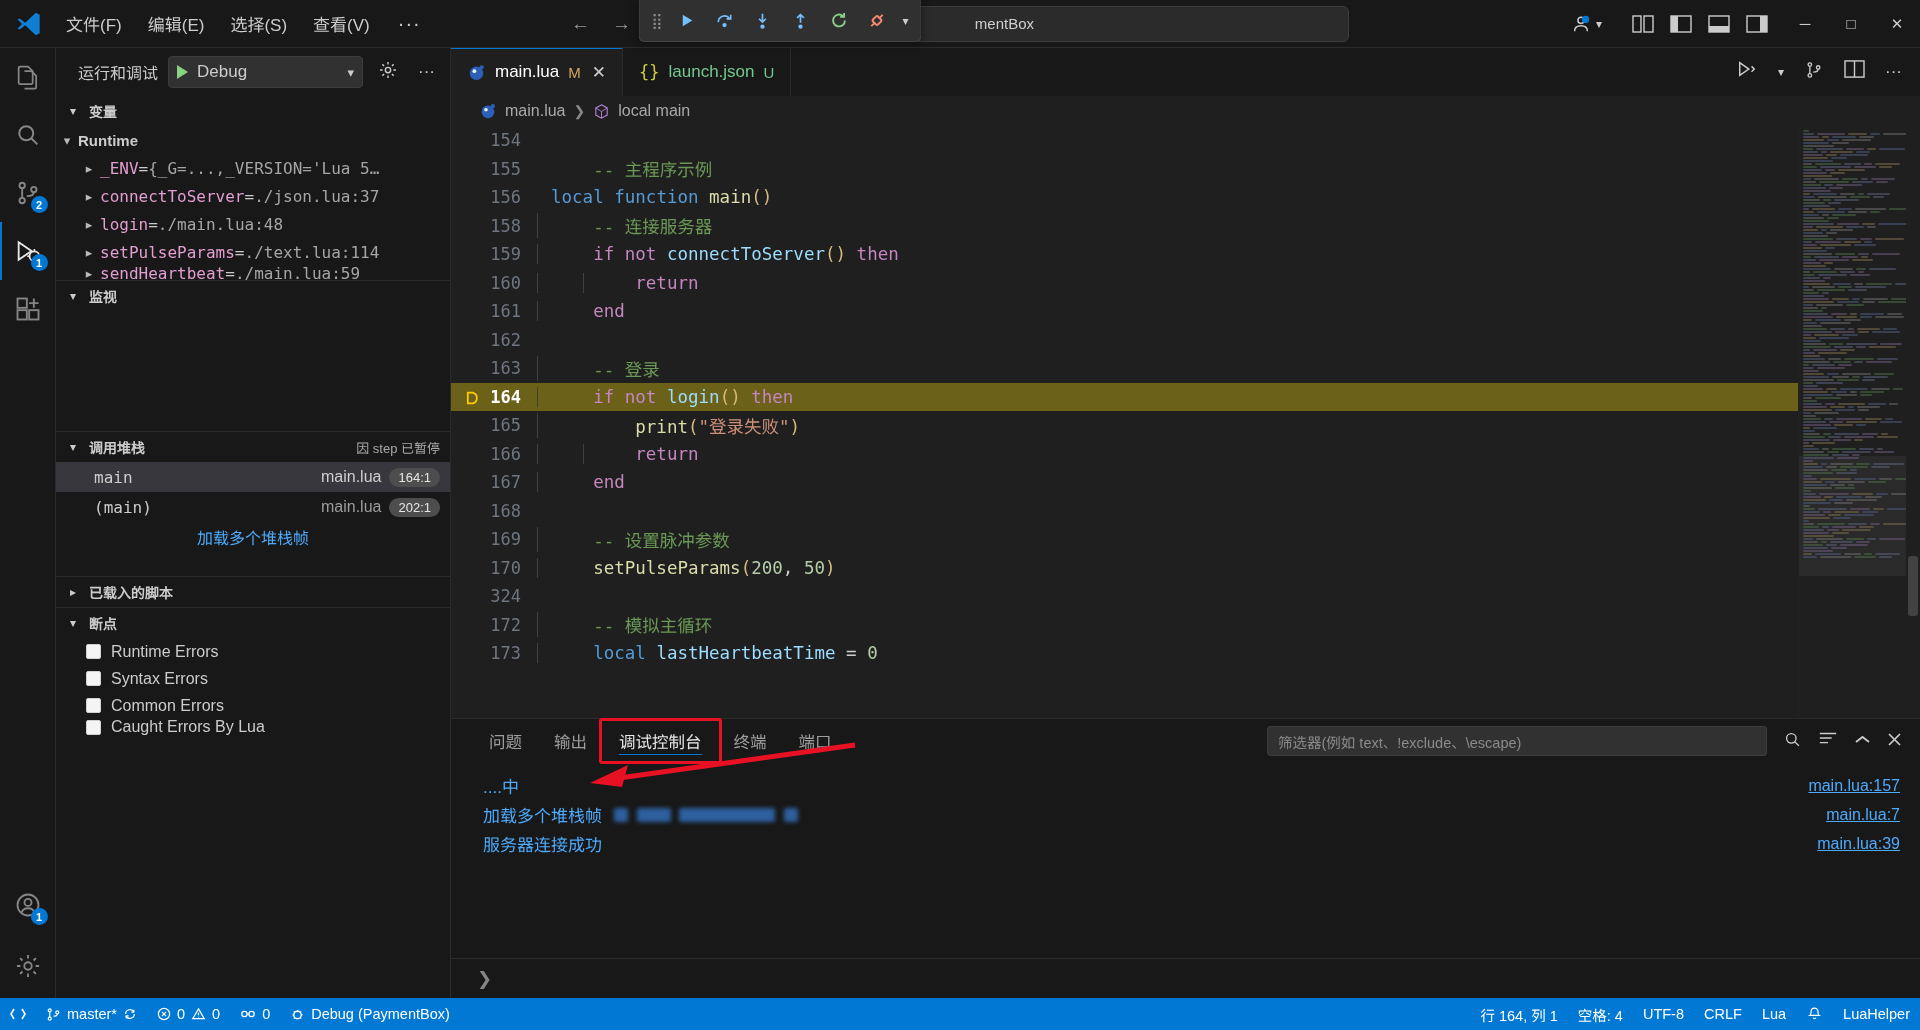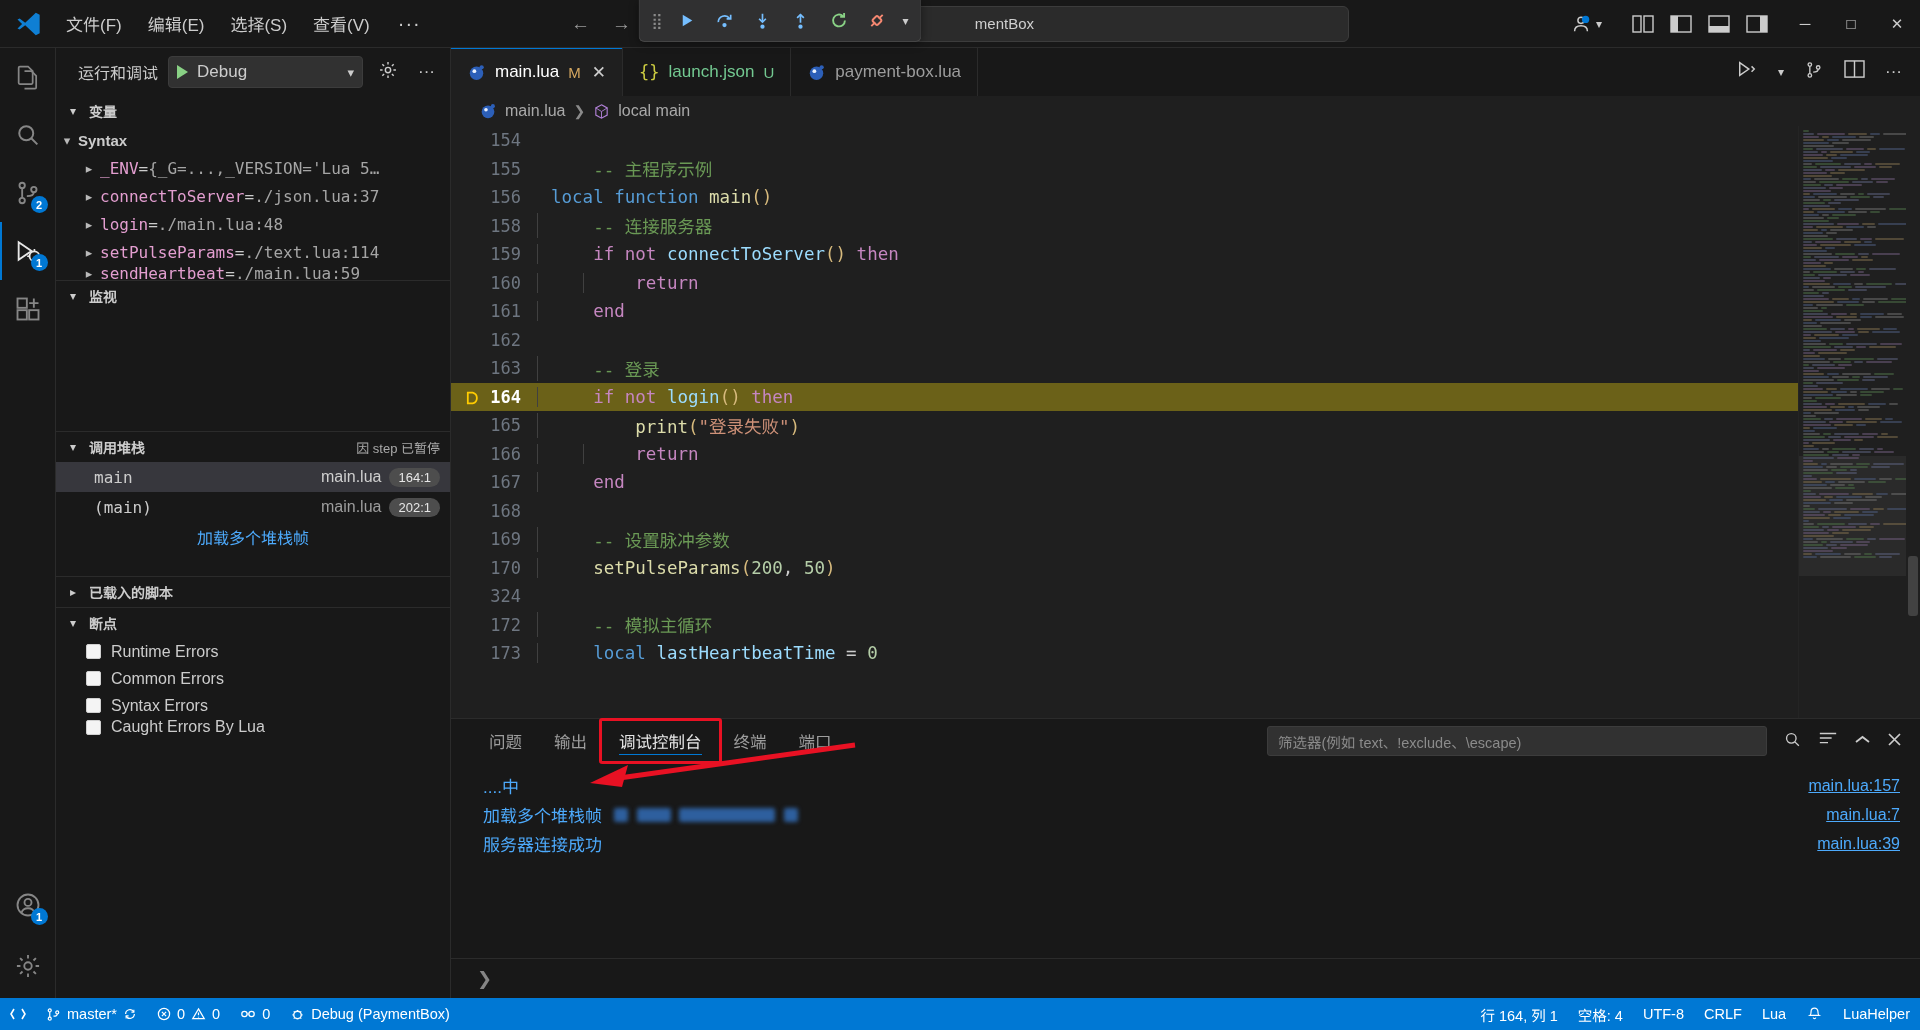--- a/index.html
+++ b/index.html
@@ -569,14 +569,6 @@
               <span style="color:#cbcb41;font-family:'DejaVu Sans Mono',monospace;font-size:17px">{}</span>
               <span style="color:#73c991">launch.json</span>
               <span class="tab-mod" style="color:#73c991">U</span>
-            </div>
-            <div class="tab">
-              <svg width="19" height="19" viewBox="0 0 24 24">
-                <circle cx="12" cy="13" r="8.5" fill="#2c5fb8"></circle>
-                <circle cx="9.3" cy="10.3" r="2.4" fill="#eaf2ff"></circle>
-                <circle cx="18.5" cy="5.5" r="2.7" fill="#2c5fb8"></circle>
-              </svg>
-              <span>payment-box.lua</span>
             </div>
           </div>
           <div class="tabs-actions">

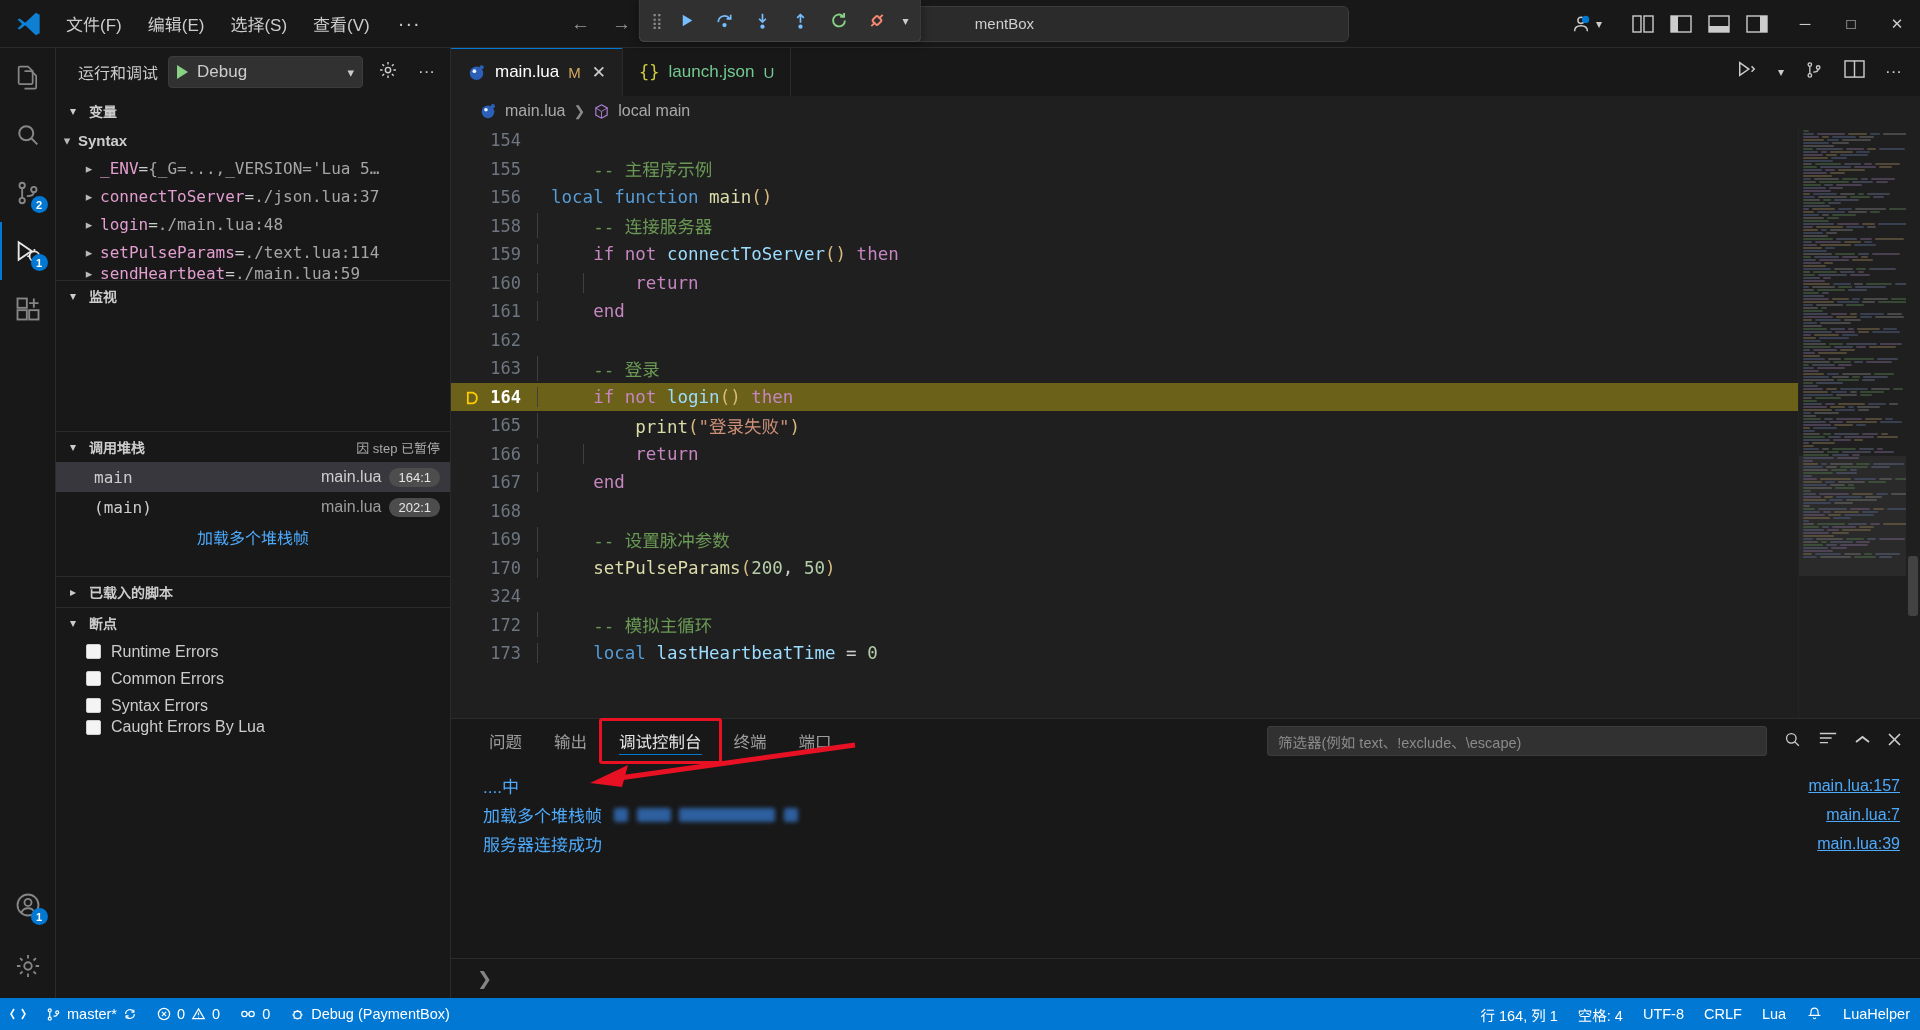--- a/index.html
+++ b/index.html
@@ -452,7 +452,7 @@
         <div class="sec-body">
           <div class="var-row">
             <span class="var-twist">▾</span>
-            <span class="var-scope">Syntax</span>
+            <span class="var-scope">Runtime</span>
           </div>
           <div class="var-row" style="padding-left:22px">
             <span class="var-twist">▸</span>

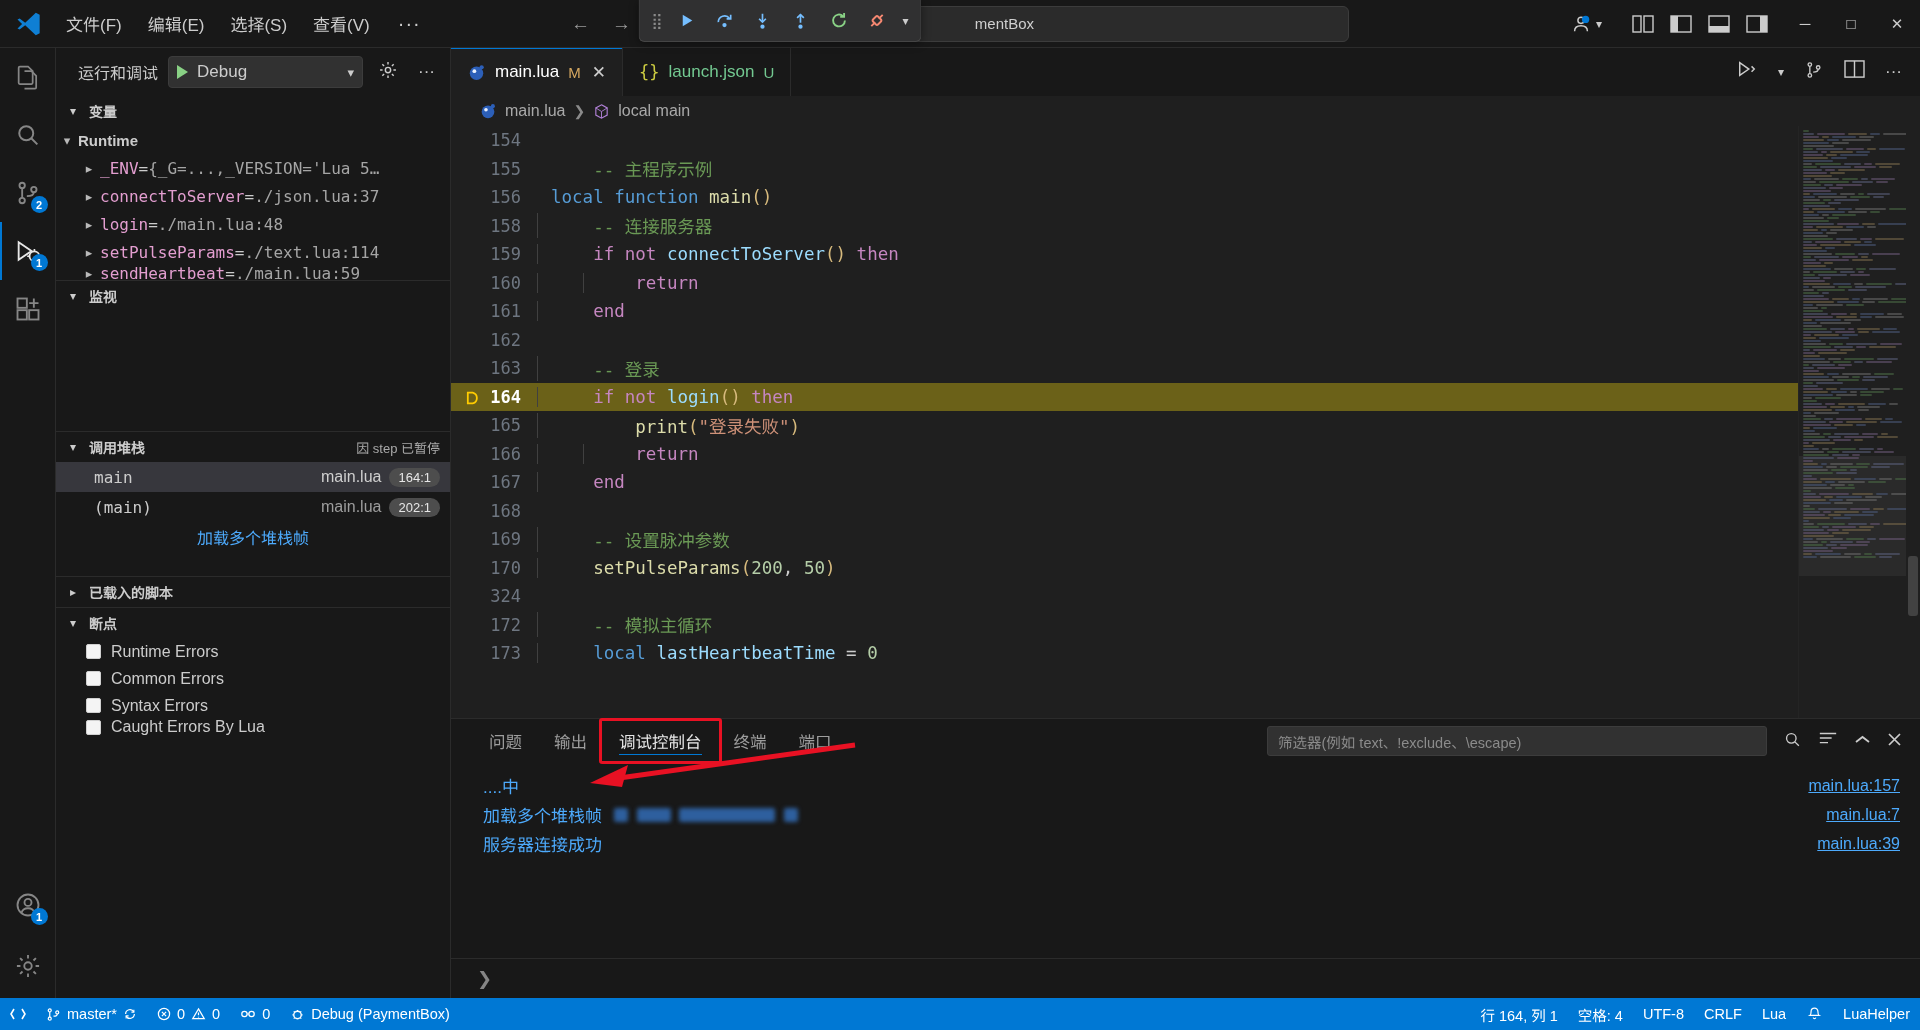--- a/index.html
+++ b/index.html
@@ -535,11 +535,11 @@
           </div>
           <div class="bp-row">
             <span class="bp-check"></span>
-            <span class="bp-label">Common Errors</span>
+            <span class="bp-label">Syntax Errors</span>
           </div>
           <div class="bp-row">
             <span class="bp-check"></span>
-            <span class="bp-label">Syntax Errors</span>
+            <span class="bp-label">Common Errors</span>
           </div>
           <div class="bp-row" style="height:16px;overflow:hidden">
             <span class="bp-check"></span>

